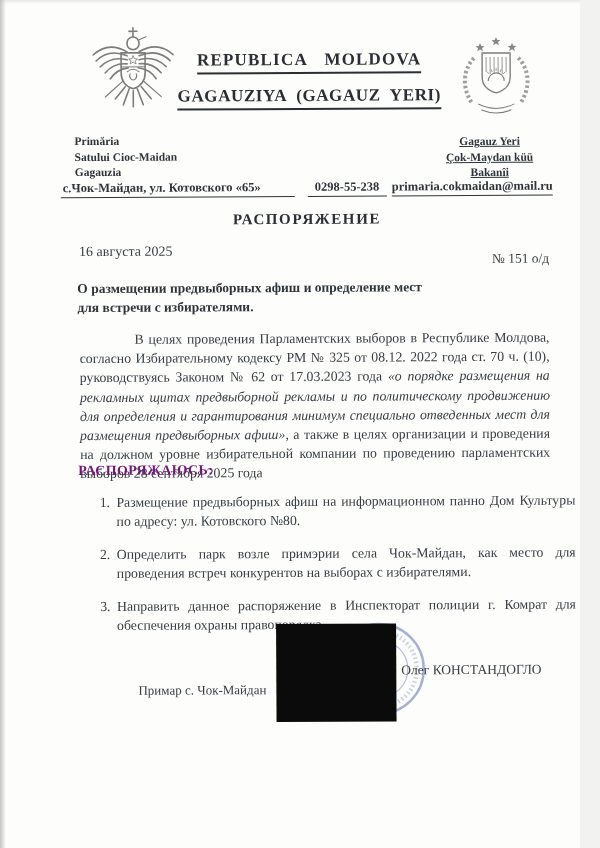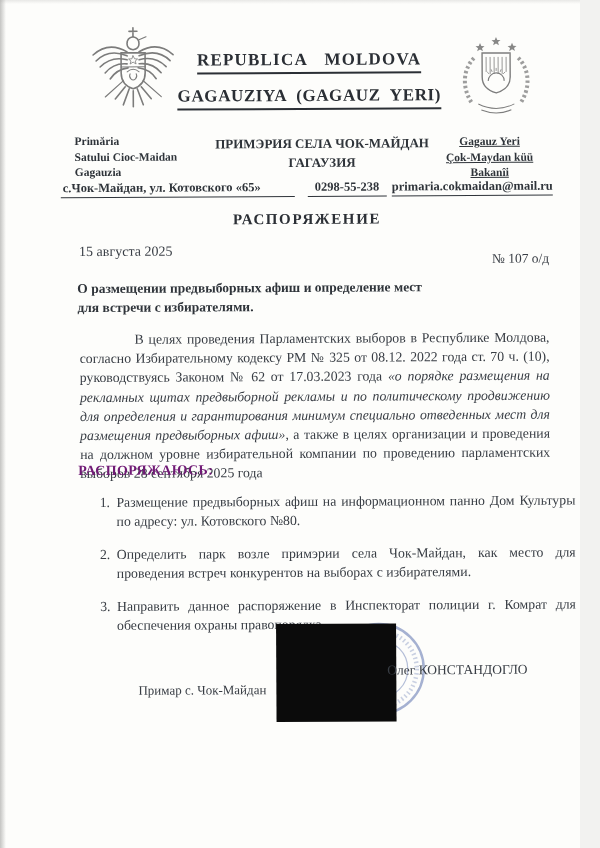--- a/index.html
+++ b/index.html
@@ -140,10 +140,6 @@
         <span>Satului Cioc-Maidan</span><br>
         <span>Gagauzia</span>
       </div>
-      <div class="org-center">
-        <span>ПРИМЭРИЯ СЕЛА ЧОК-МАЙДАН</span><br>
-        <span>ГАГАУЗИЯ</span>
-      </div>
       <div class="org-right">
         <span>Gagauz Yeri</span><br>
         <span>Çok-Maydan küü</span><br>

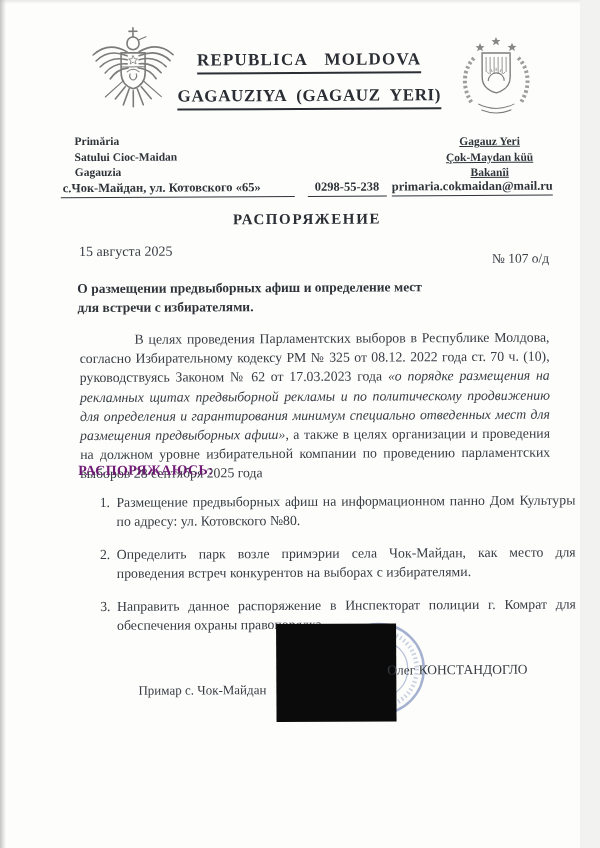--- a/index.html
+++ b/index.html
@@ -156,7 +156,7 @@
     <div class="doc-title">РАСПОРЯЖЕНИЕ</div>
 
     <div class="date-row">
-      <span>15 августа 2025</span>
+      <span>16 августа 2025</span>
       <span class="doc-number">№ 107 о/д</span>
     </div>
 

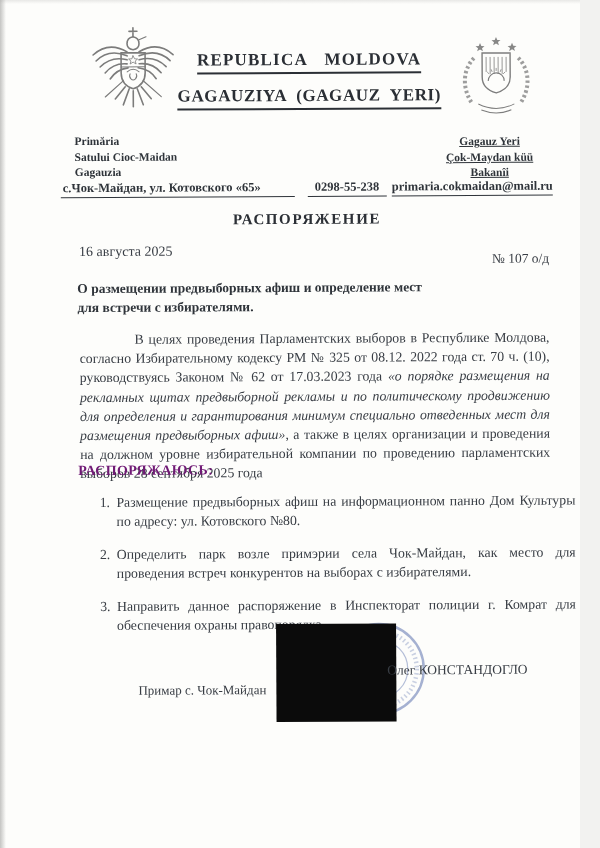--- a/index.html
+++ b/index.html
@@ -157,7 +157,7 @@
 
     <div class="date-row">
       <span>16 августа 2025</span>
-      <span class="doc-number">№ 107 о/д</span>
+      <span class="doc-number">№ 151 о/д</span>
     </div>
 
     <div class="subject">

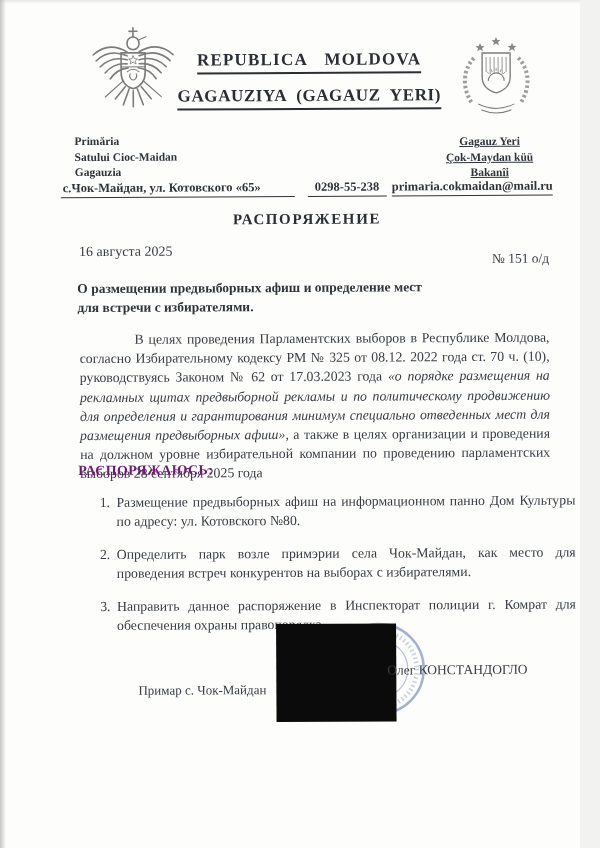--- a/index.html
+++ b/index.html
@@ -75,7 +75,7 @@
 
   
   .sig-label{position:absolute;left:137px;top:682px;font-size:13px;z-index:2;}
-  .sig-name{position:absolute;left:386px;top:663px;font-size:13.5px;z-index:6;white-space:nowrap;}
+  .sig-name{position:absolute;left:400px;top:663px;font-size:13.5px;z-index:6;white-space:nowrap;}
   .stamp{position:absolute;left:330px;top:622px;width:95px;height:95px;z-index:1;}
   .redaction{position:absolute;left:275px;top:624px;width:120px;height:98px;z-index:5;}
 </style>

